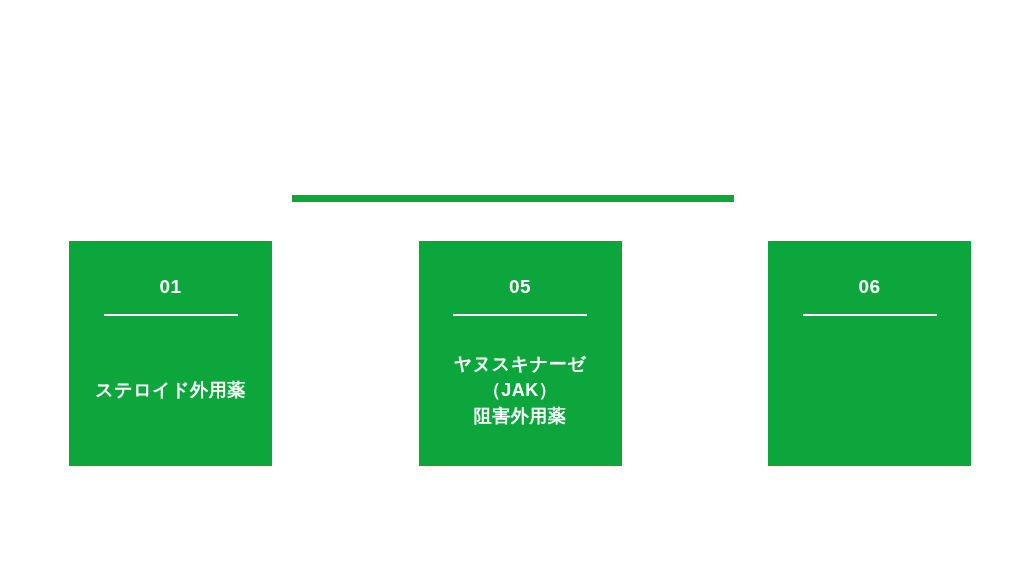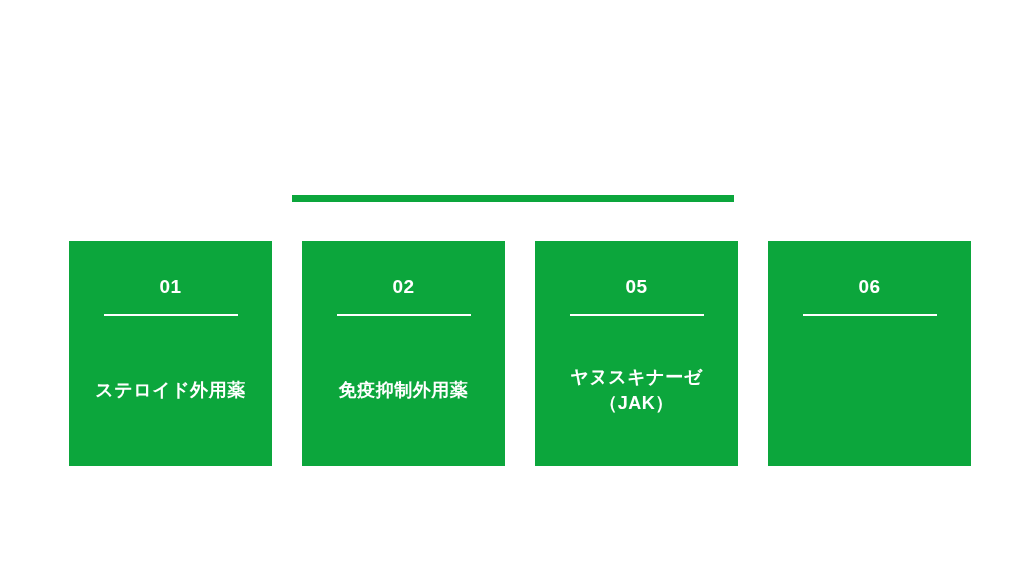--- a/index.html
+++ b/index.html
@@ -131,13 +131,6 @@
       </div>
     </div>
 
-    <div class="card">
-      <div class="card-number">02</div>
-      <div class="card-divider"></div>
-      <div class="card-body">
-        <div class="card-line">免疫抑制外用薬</div>
-      </div>
-    </div>
 
     <div class="card">
       <div class="card-number">05</div>

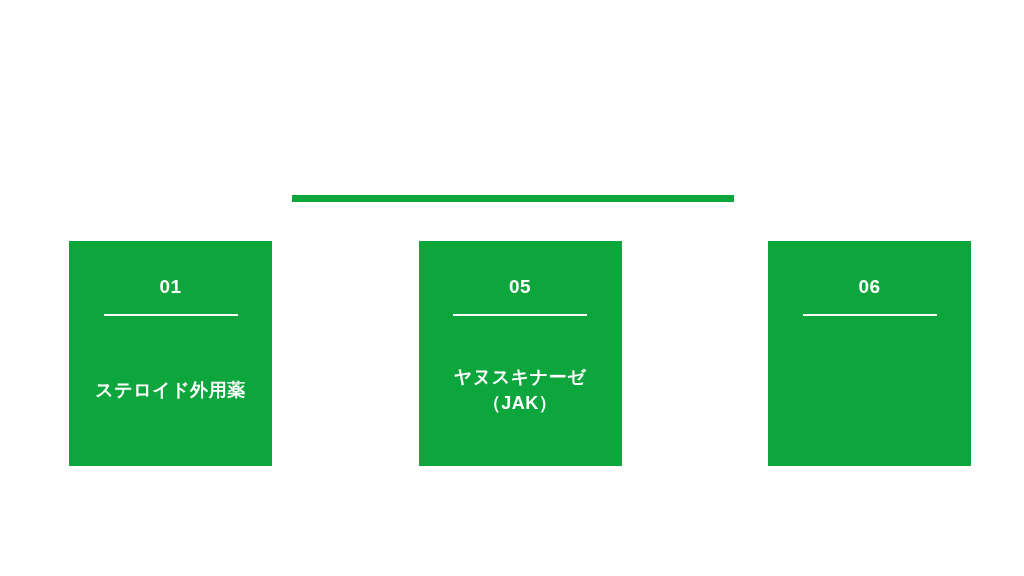--- a/index.html
+++ b/index.html
@@ -138,6 +138,7 @@
       <div class="card-body">
         <div class="card-line">ヤヌスキナーゼ</div>
         <div class="card-line">（JAK）</div>
+        <div class="card-line">阻害外用薬</div>
       </div>
     </div>
 

